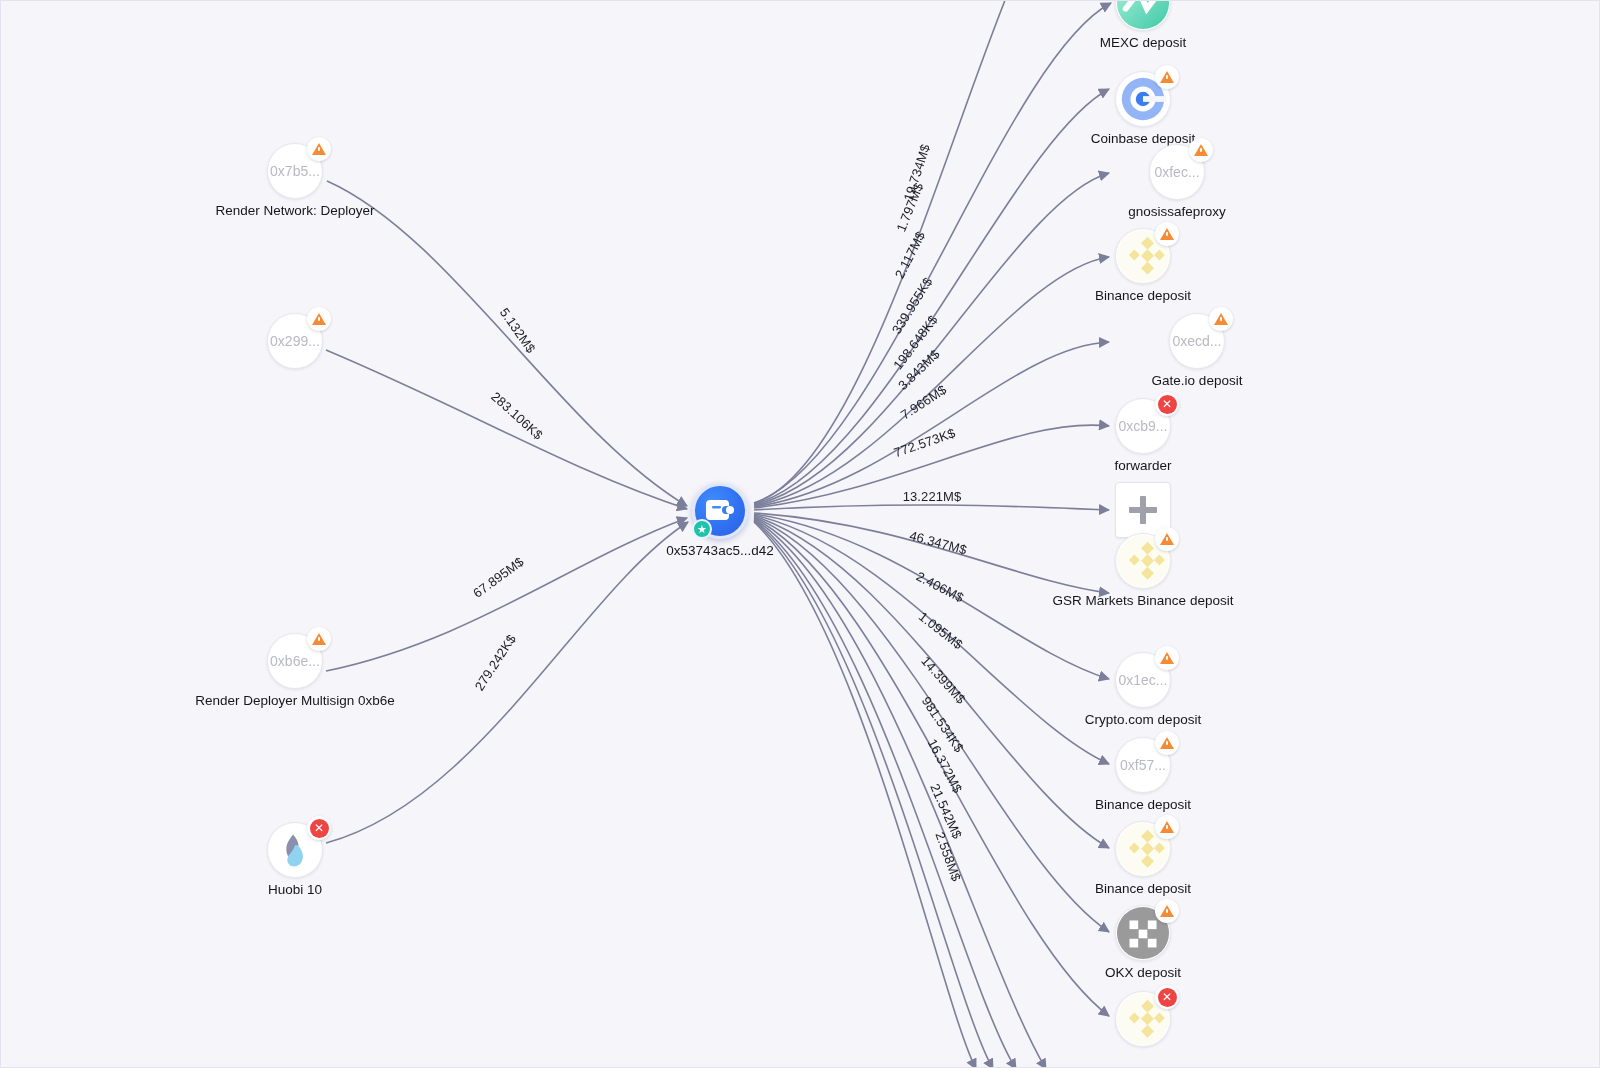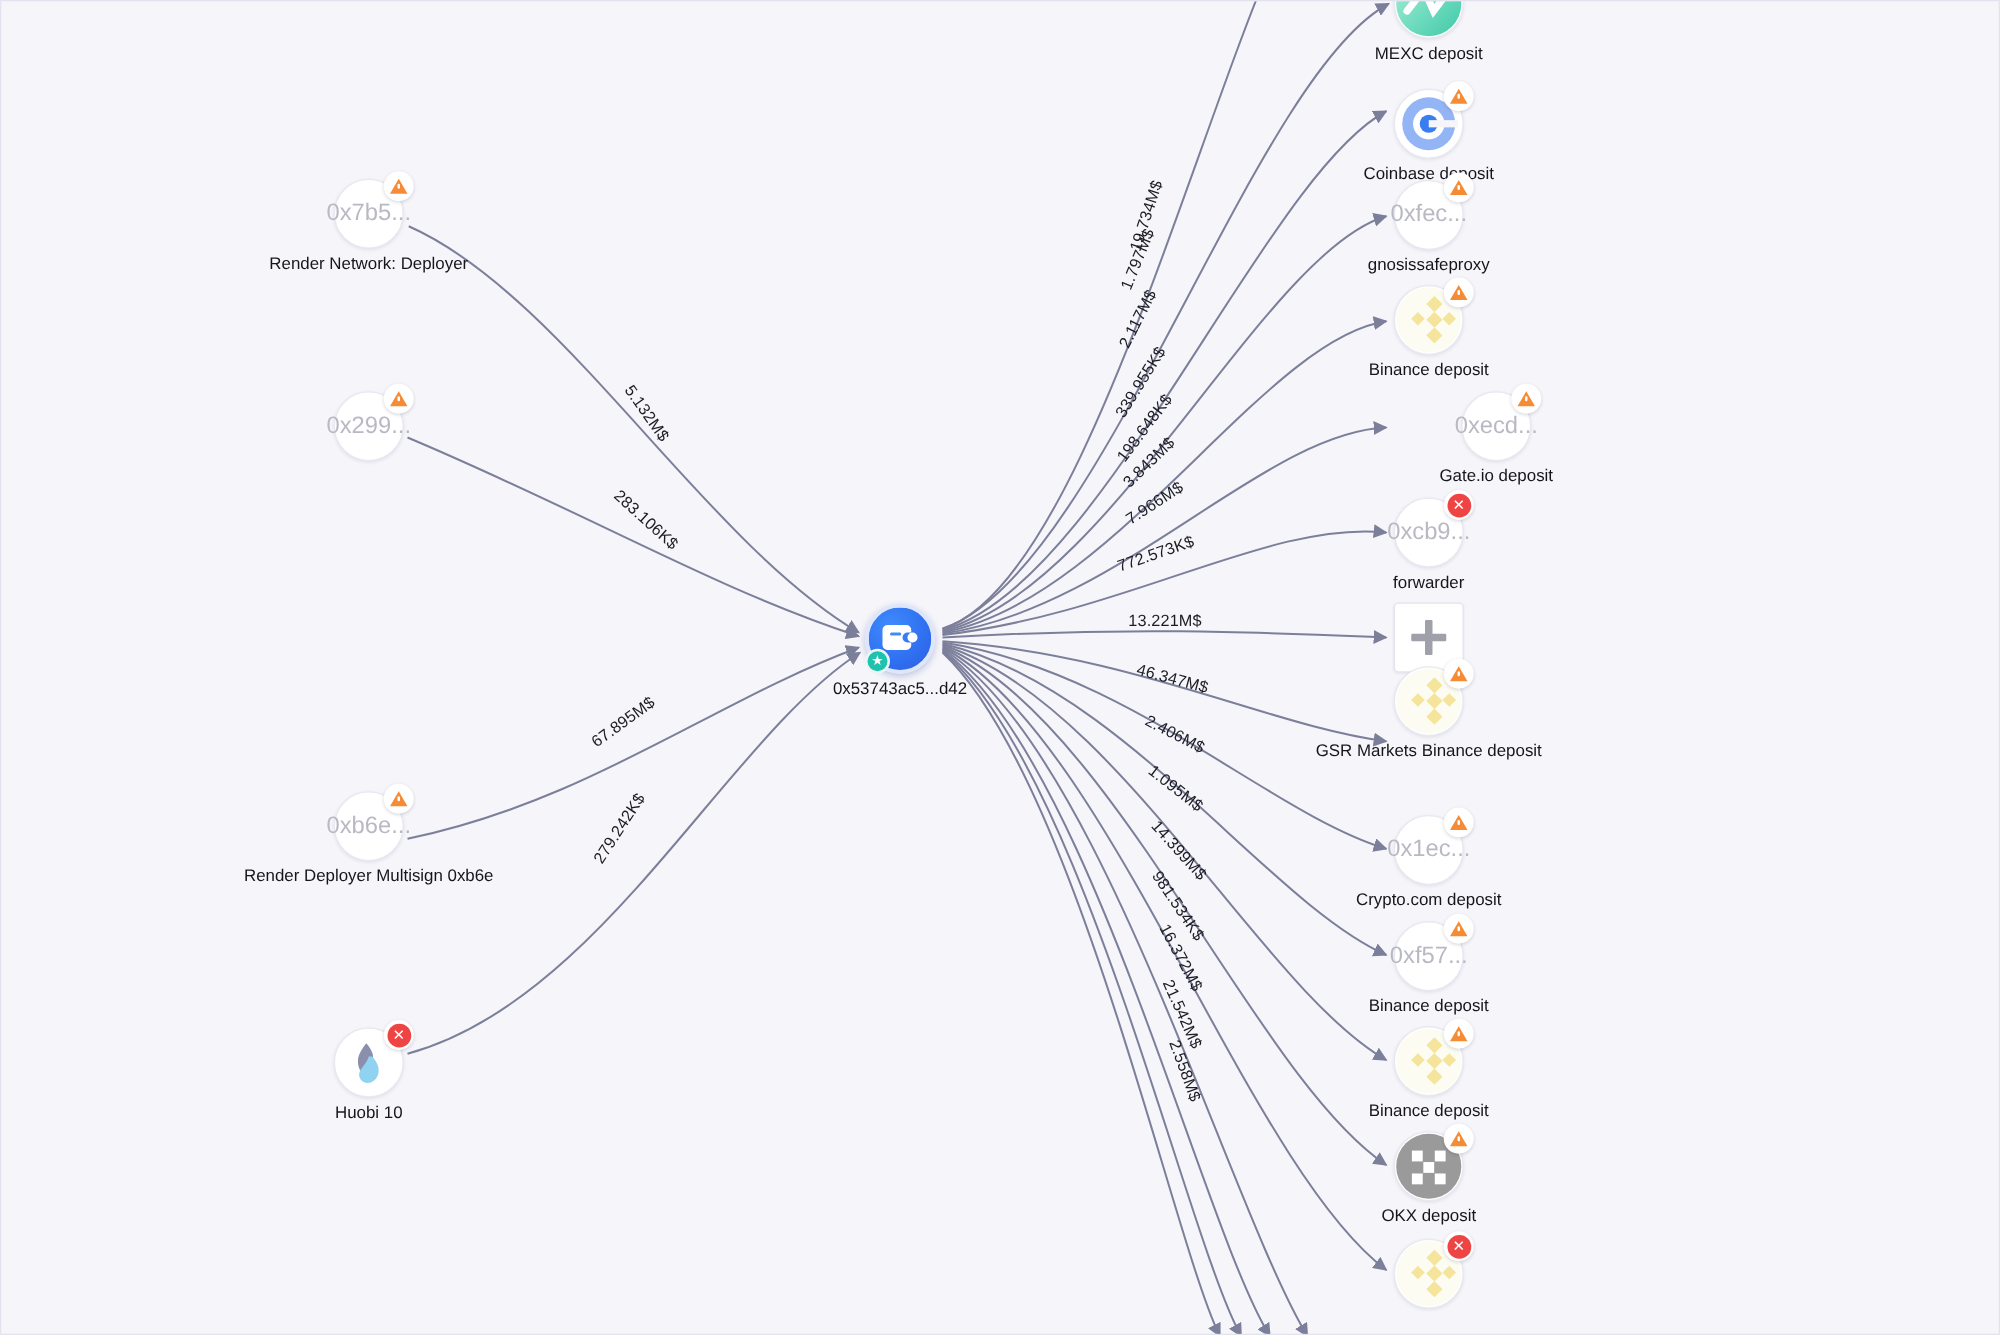--- a/index.html
+++ b/index.html
@@ -55,7 +55,7 @@
     overflow: visible;
   }
   .node-addr {
-    font-size: 19px;
+    font-size: 14px;
     color: #b9b9c4;
     font-family: "Liberation Sans", sans-serif;
     white-space: nowrap;

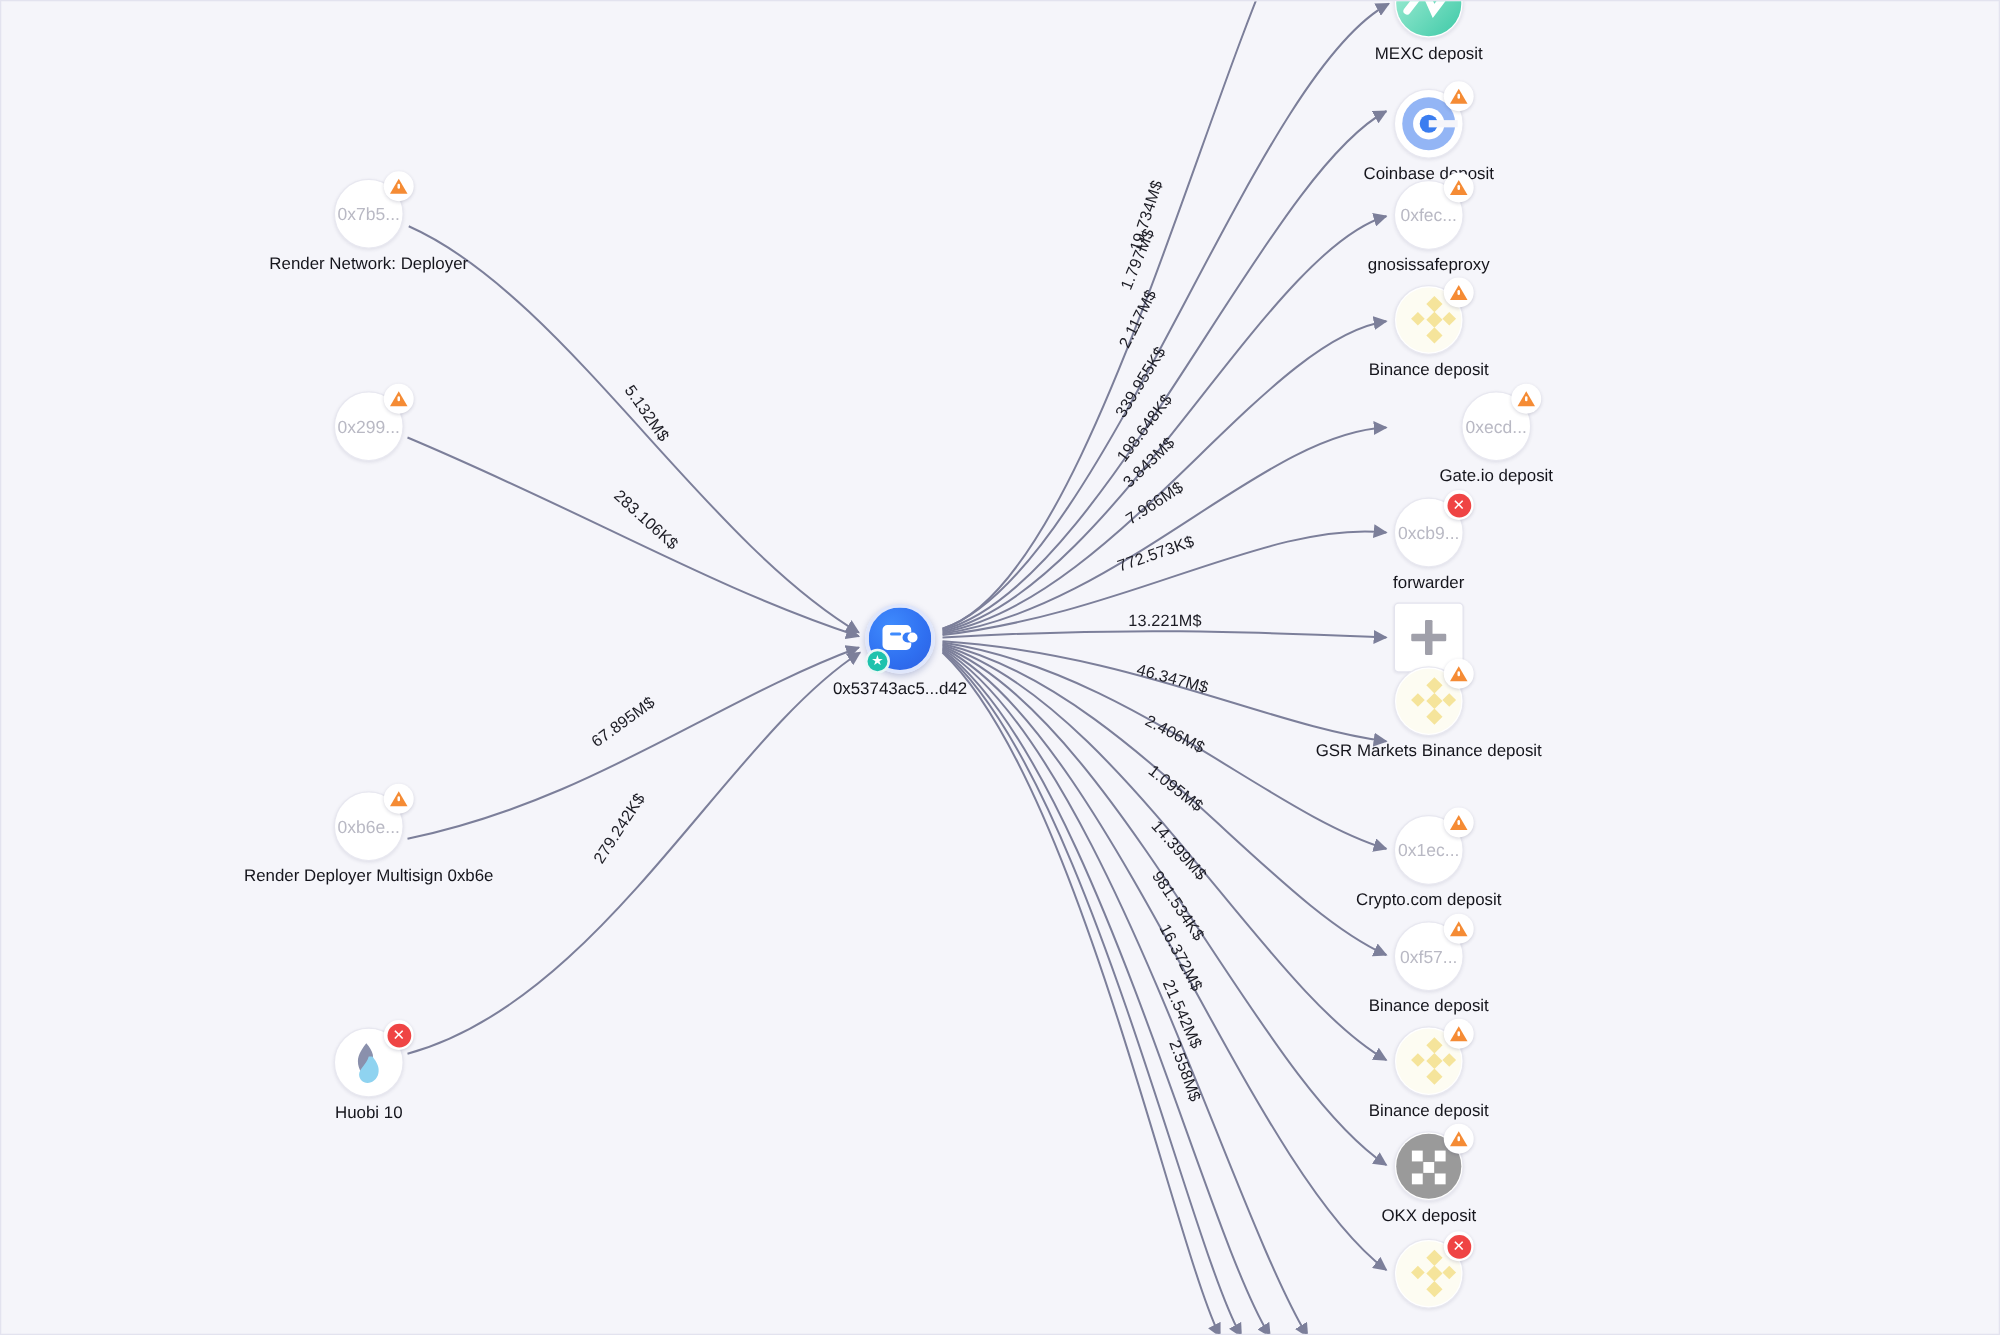--- a/index.html
+++ b/index.html
@@ -307,7 +307,7 @@
     <div class="node-label">Coinbase deposit</div>
   </div>
 
-  <div class="node" style="left:1142px; top:171px;">
+  <div class="node" style="left:1176px; top:171px;">
     <div class="node-circle">
       <span class="node-addr">0xfec...</span>
       <span class="badge">

